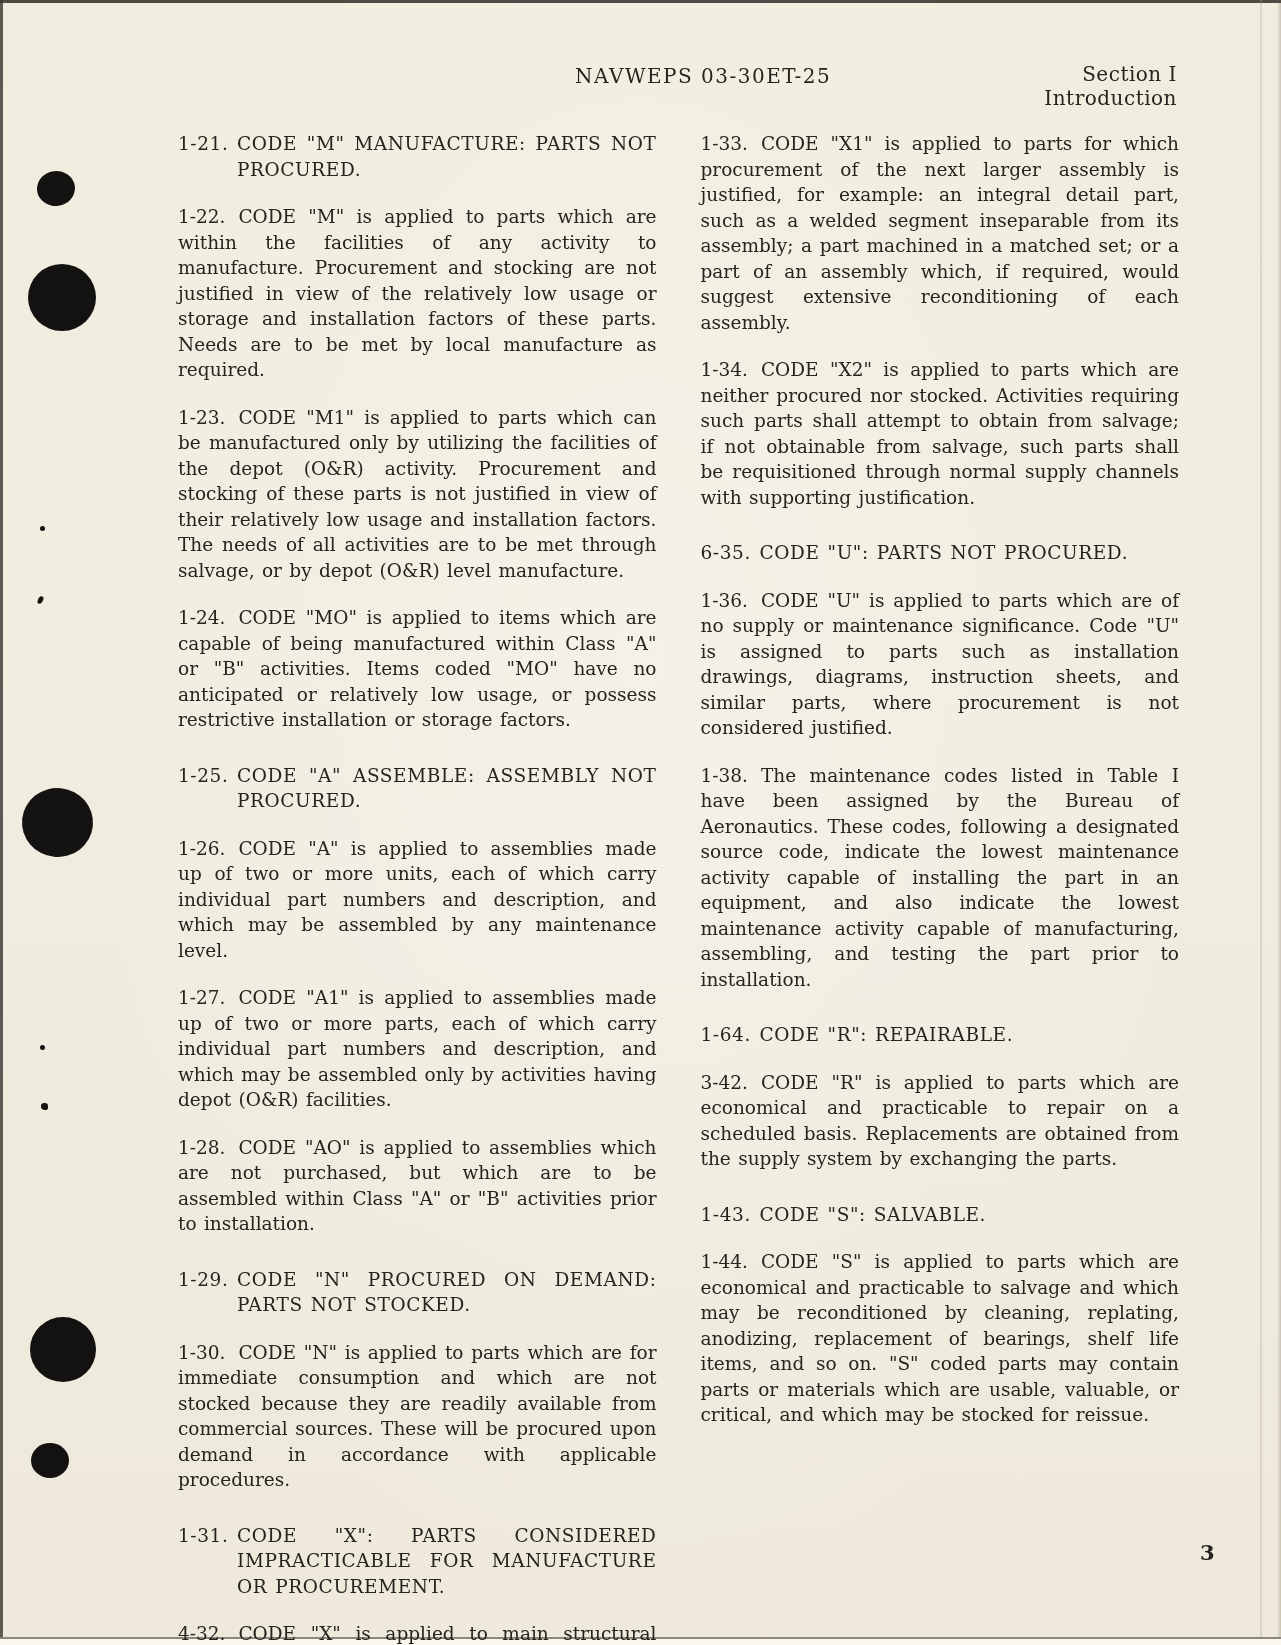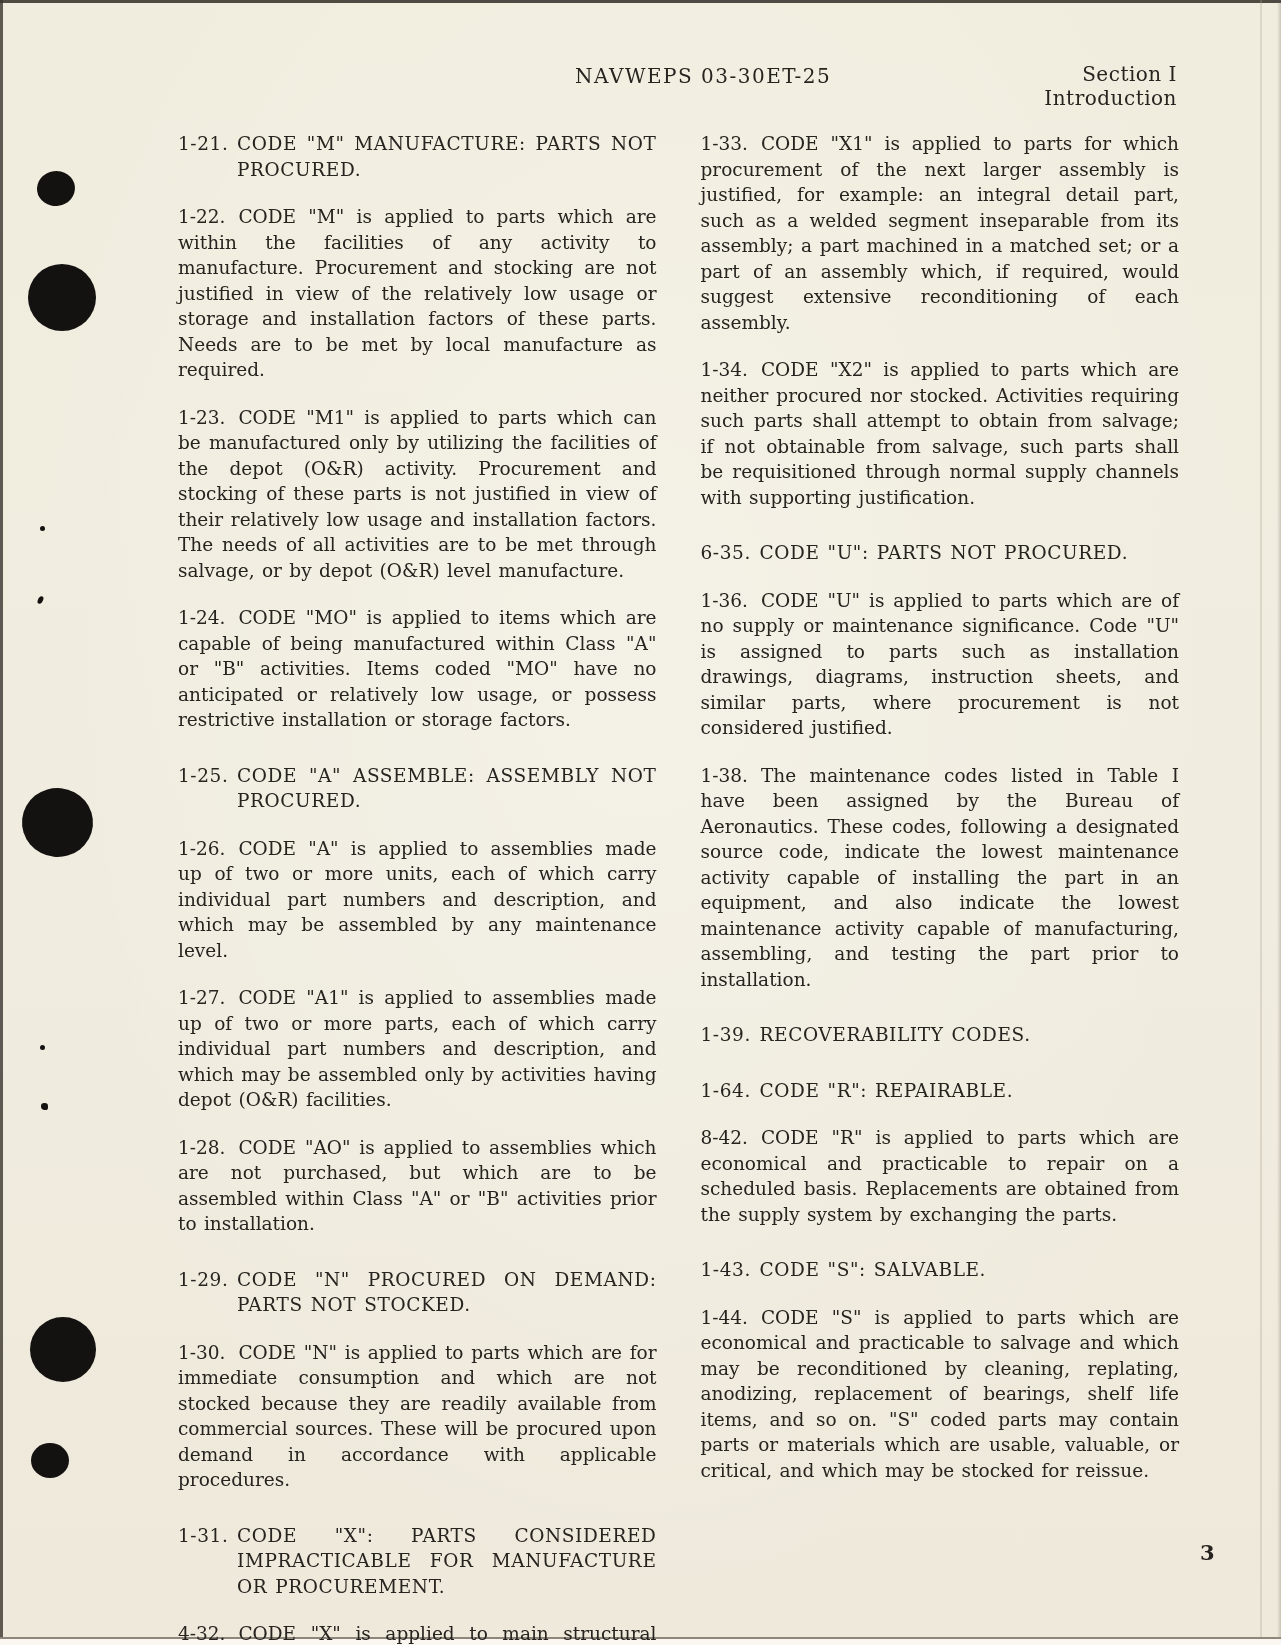--- a/index.html
+++ b/index.html
@@ -111,7 +111,6 @@
         <p class="para hang"><span class="pnum">6-35.</span><span class="ptext">CODE "U":  PARTS NOT PROCURED.</span></p>
         <p class="para"><span class="pnum">1-36.</span><span class="ptext">CODE "U" is applied to parts which are of no supply or maintenance significance.  Code "U" is assigned to parts such as installation drawings, diagrams, instruction sheets, and similar parts, where procurement is not considered justified.</span></p>
         <p class="para"><span class="pnum">1-38.</span><span class="ptext">The maintenance codes listed in Table I have been assigned by the Bureau of Aeronautics.  These codes, following a designated source code, indicate the lowest maintenance activity capable of installing the part in an equipment, and also indicate the lowest maintenance activity capable of manufacturing, assembling, and testing the part prior to installation.</span></p>
-        <p class="para hang"><span class="pnum">1-39.</span><span class="ptext">RECOVERABILITY CODES.</span></p>
         <p class="para hang"><span class="pnum">1-64.</span><span class="ptext">CODE "R":  REPAIRABLE.</span></p>
         <p class="para"><span class="pnum">8-42.</span><span class="ptext">CODE "R" is applied to parts which are economical and practicable to repair on a scheduled basis.  Replacements are obtained from the supply system by exchanging the parts.</span></p>
         <p class="para hang"><span class="pnum">1-43.</span><span class="ptext">CODE "S":  SALVABLE.</span></p>

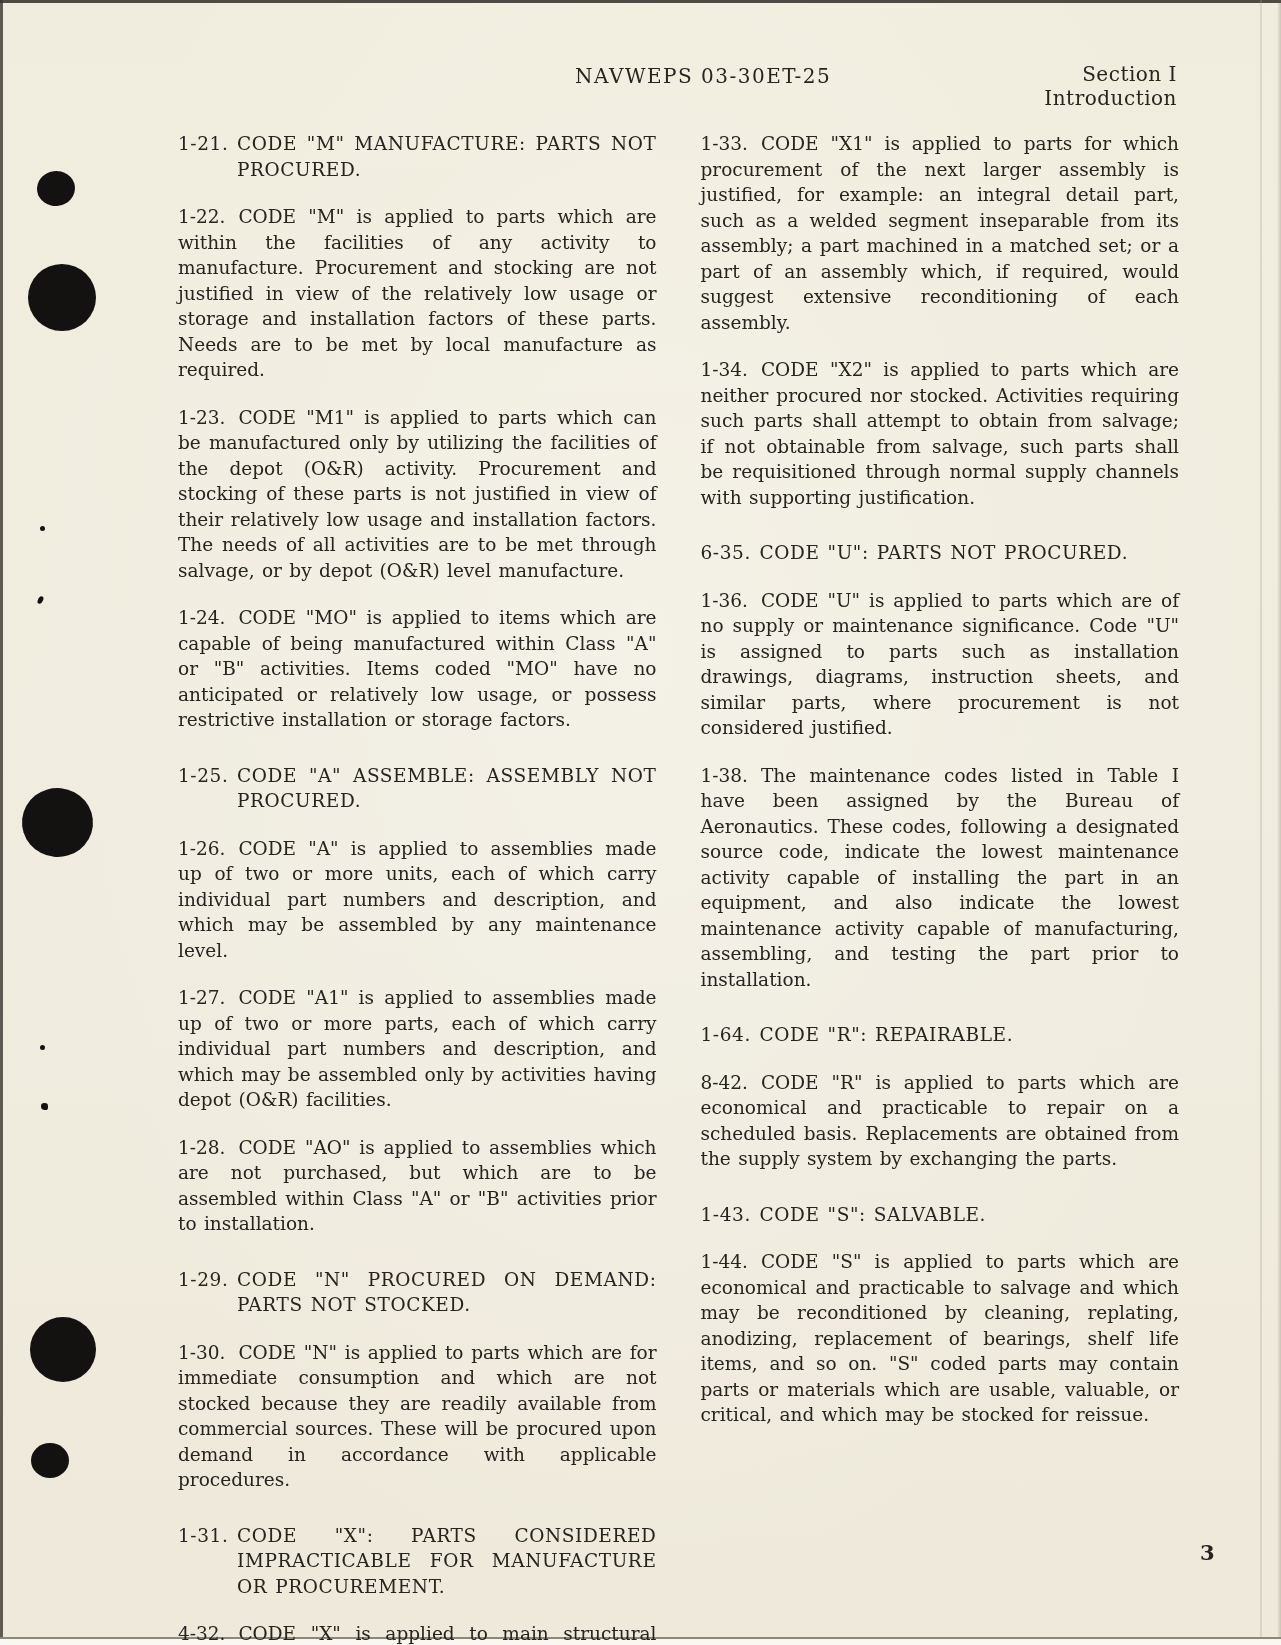--- a/index.html
+++ b/index.html
@@ -112,7 +112,7 @@
         <p class="para"><span class="pnum">1-36.</span><span class="ptext">CODE "U" is applied to parts which are of no supply or maintenance significance.  Code "U" is assigned to parts such as installation drawings, diagrams, instruction sheets, and similar parts, where procurement is not considered justified.</span></p>
         <p class="para"><span class="pnum">1-38.</span><span class="ptext">The maintenance codes listed in Table I have been assigned by the Bureau of Aeronautics.  These codes, following a designated source code, indicate the lowest maintenance activity capable of installing the part in an equipment, and also indicate the lowest maintenance activity capable of manufacturing, assembling, and testing the part prior to installation.</span></p>
         <p class="para hang"><span class="pnum">1-64.</span><span class="ptext">CODE "R":  REPAIRABLE.</span></p>
-        <p class="para"><span class="pnum">8-42.</span><span class="ptext">CODE "R" is applied to parts which are economical and practicable to repair on a scheduled basis.  Replacements are obtained from the supply system by exchanging the parts.</span></p>
+        <p class="para"><span class="pnum">3-42.</span><span class="ptext">CODE "R" is applied to parts which are economical and practicable to repair on a scheduled basis.  Replacements are obtained from the supply system by exchanging the parts.</span></p>
         <p class="para hang"><span class="pnum">1-43.</span><span class="ptext">CODE "S":  SALVABLE.</span></p>
         <p class="para"><span class="pnum">1-44.</span><span class="ptext">CODE "S" is applied to parts which are economical and practicable to salvage and which may be reconditioned by cleaning, replating, anodizing, replacement of bearings, shelf life items, and so on.  "S" coded parts may contain parts or materials which are usable, valuable, or critical, and which may be stocked for reissue.</span></p>
       </div>

